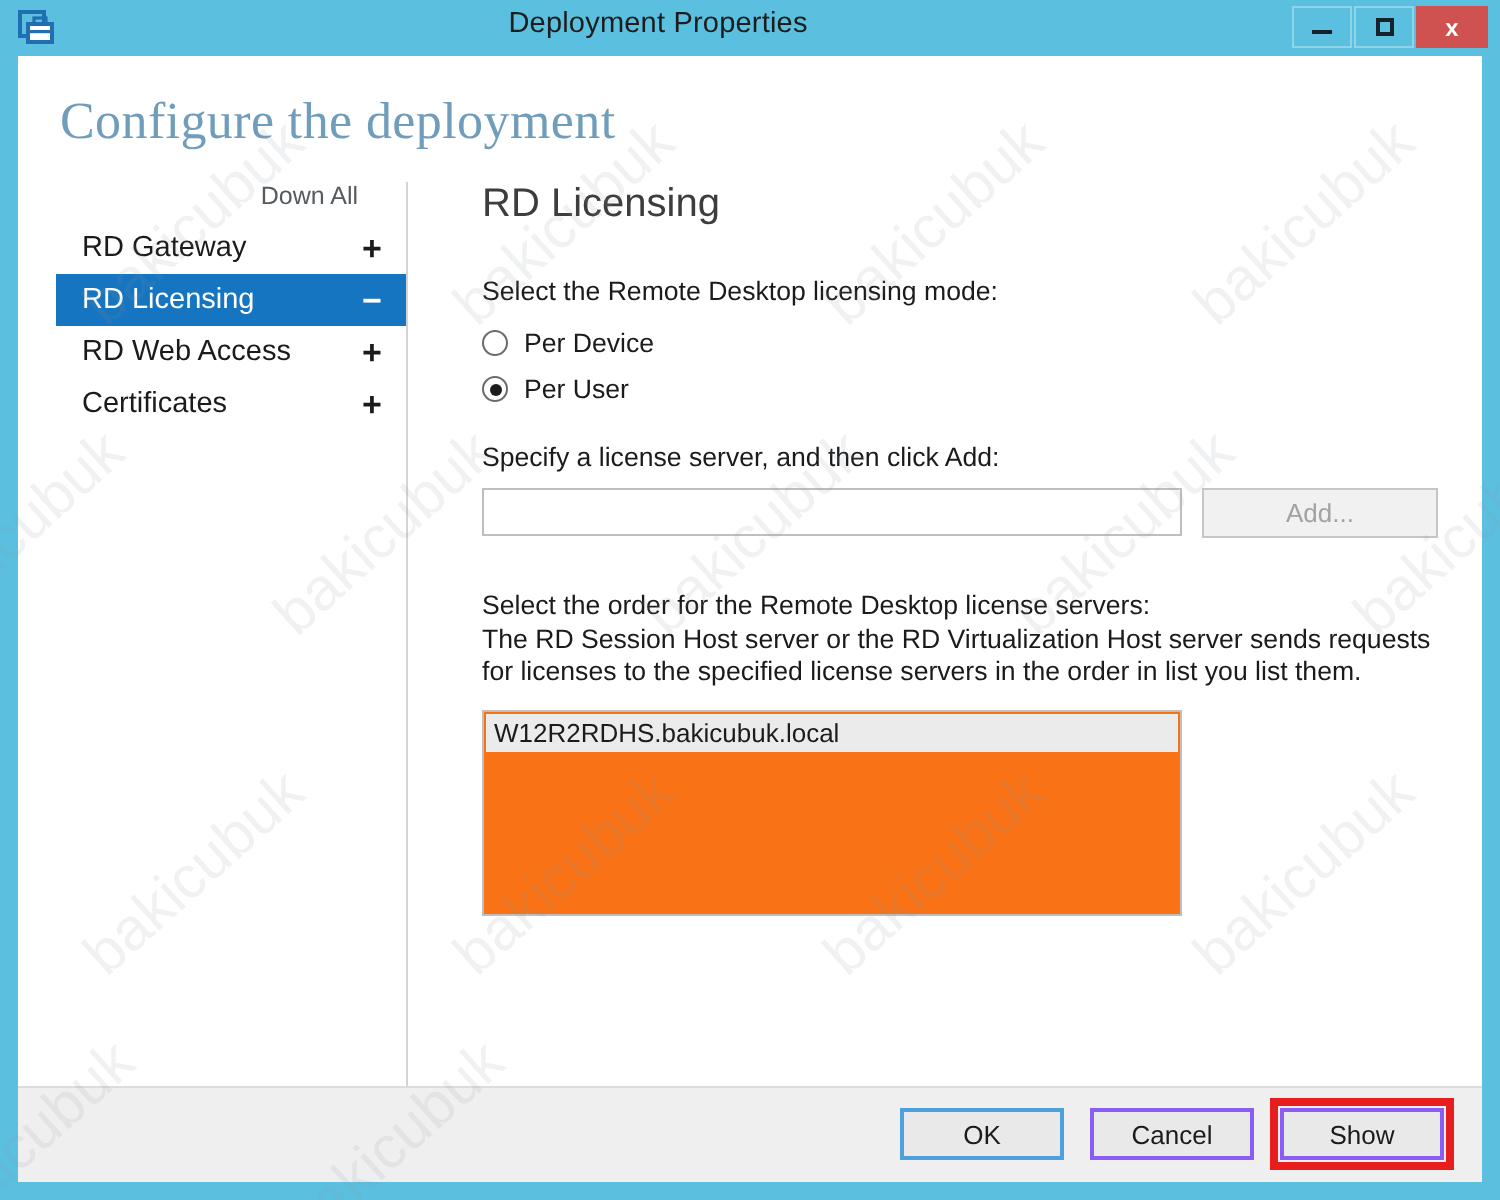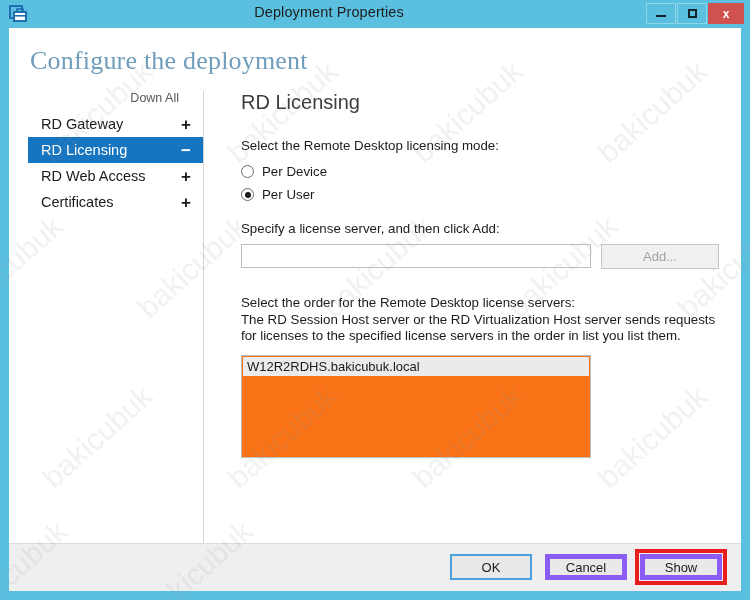--- a/index.html
+++ b/index.html
@@ -276,7 +276,7 @@
   .fbtn {
     width: 82px;
     height: 26px;
-    border: 5px solid #8b5cf6;
+    border: 2px solid #8b5cf6;
     background: #e9e9e9;
     font-family: "Liberation Sans", sans-serif;
     font-size: 13px;

